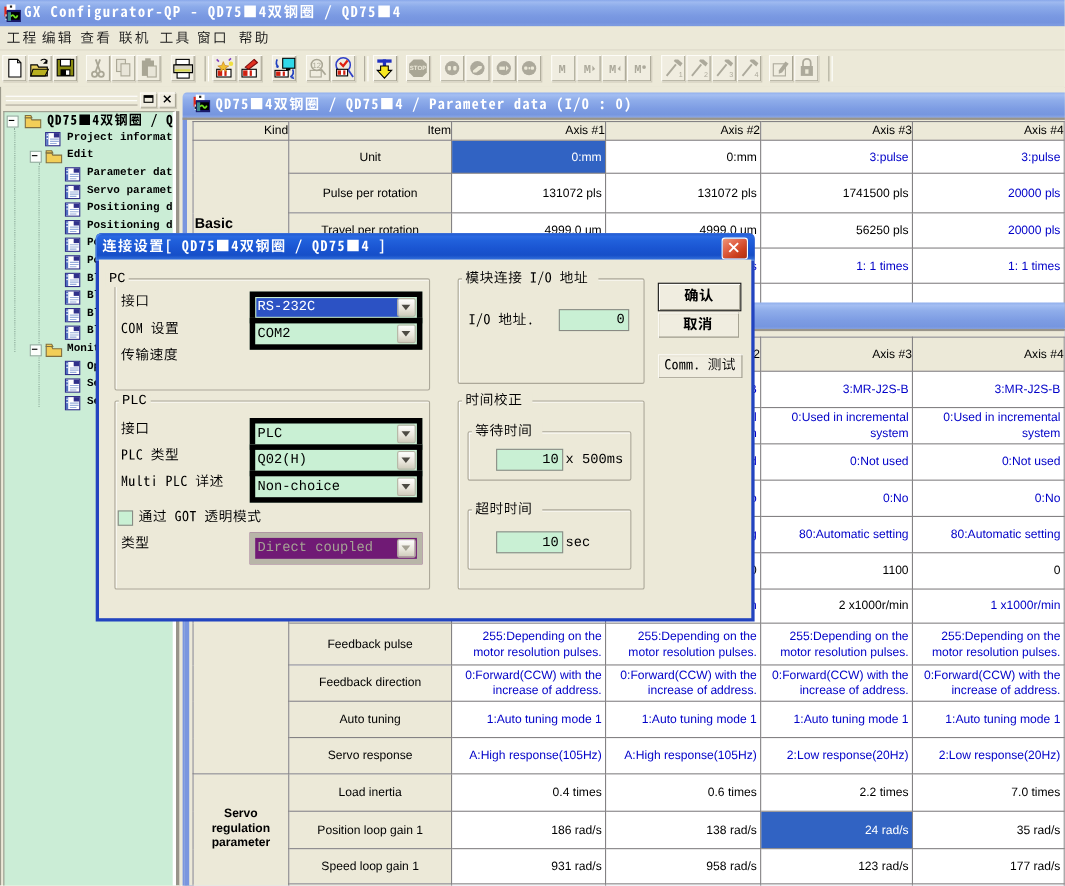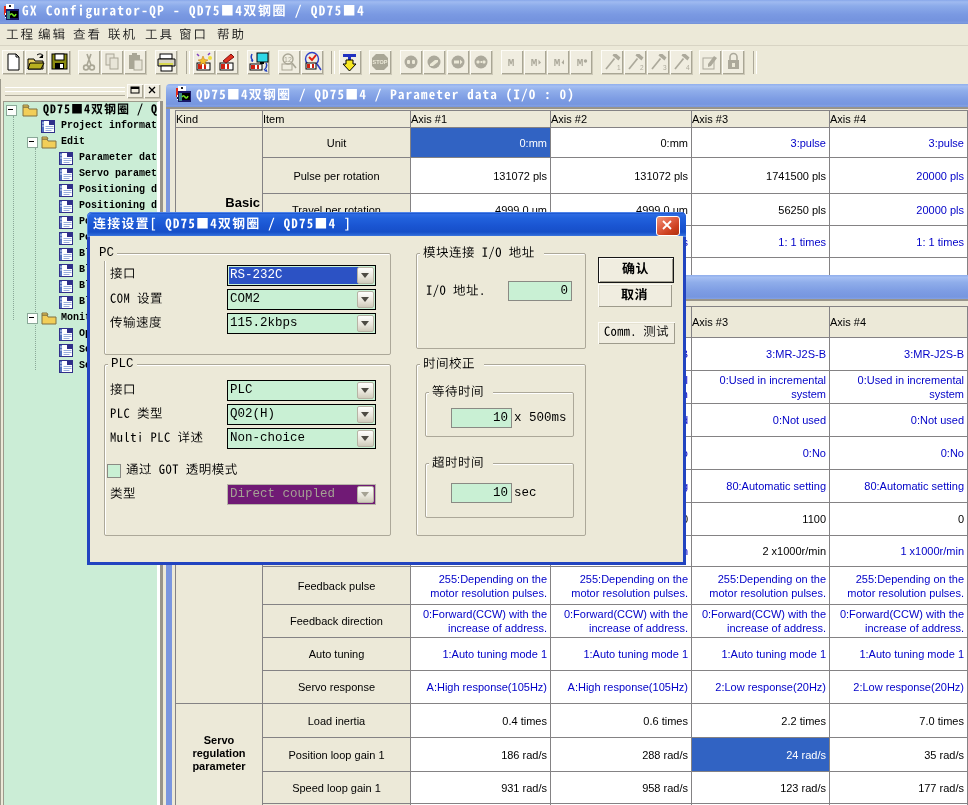--- a/index.html
+++ b/index.html
@@ -44,7 +44,7 @@
 .grid{position:absolute;border-collapse:collapse;table-layout:fixed;background:#FFF}
 .grid td{border:1px solid #848284;padding:0 3px 0 0;text-align:right;background:#FFF;
  font:11px/14px "Liberation Sans",sans-serif;color:#000;overflow:hidden;white-space:nowrap;vertical-align:middle}
-.grid td.hd{background:#ECE9D8;text-align:left;padding:0;font-size:11px}
+.grid td.hd{background:#ECE9D8;text-align:right;padding:0;font-size:11px}
 .grid td.it{background:#ECE9D8;text-align:center;padding:0;font-size:11px}
 .grid td.kd{background:#ECE9D8;text-align:center;padding:0;font-weight:bold;vertical-align:top}
 .grid td.b{color:#0000C8}

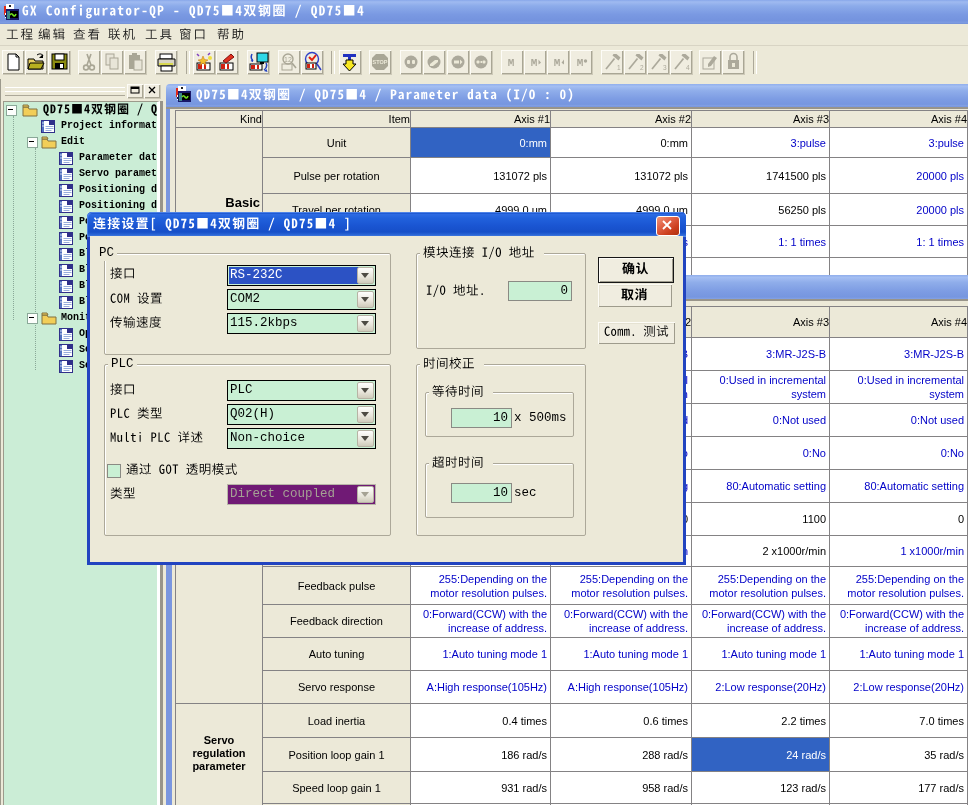--- a/index.html
+++ b/index.html
@@ -572,7 +572,7 @@
         </tr>
  </tbody>
     </table>
- <div class="ab" style="left:7px;top:88px;width:83px;height:14px;background:#ECE9D8;text-align:right;font:bold 13px 'Liberation Sans',sans-serif">Basic</div>
+ <div class="ab" style="left:7px;top:88px;width:83px;height:14px;background:#ECE9D8;text-align:left;font:bold 13px 'Liberation Sans',sans-serif">Basic</div>
 </div>
 
 <div class="mwin" id="win2">

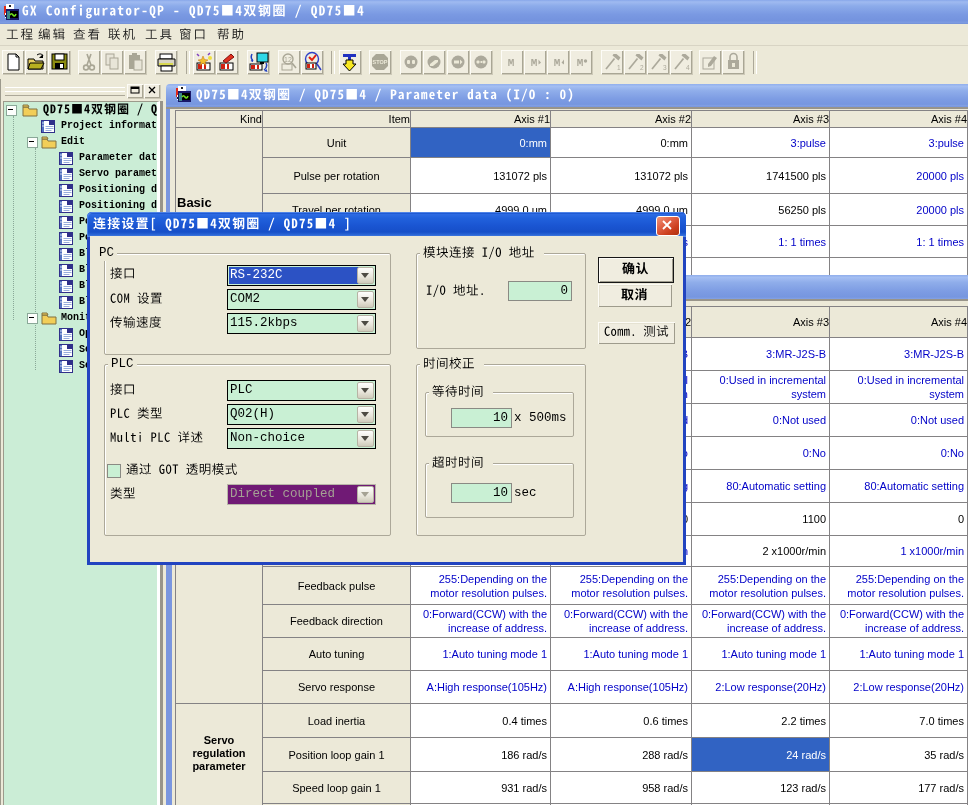--- a/index.html
+++ b/index.html
@@ -59,7 +59,7 @@
 .gbox{position:absolute;border:1px solid #ACA899;border-radius:2px;box-shadow:1px 1px 0 #FFF inset}
 .glab{position:absolute;background:#ECE9D8;padding:0 3px;z-index:2}
 .mono{position:absolute;font:12.5px/15px "Liberation Mono",monospace;color:#000;white-space:pre}
-.cb{position:absolute;width:147px;height:19px;background:#C9F0D4;border:1px solid #000000}
+.cb{position:absolute;width:147px;height:19px;background:#C9F0D4;border:5px solid #000000}
 .cb .cv{position:absolute;left:2px;top:0;right:17px;font:12.5px/19px 'Liberation Mono',monospace;color:#000;white-space:pre;overflow:hidden}
 .cb .ca{position:absolute;right:1px;top:1px;width:15px;height:15px;
  background:linear-gradient(180deg,#FEFEFD,#E8E5DA 60%,#D0CCBC);border:1px solid #B7B3A4;border-radius:2px}

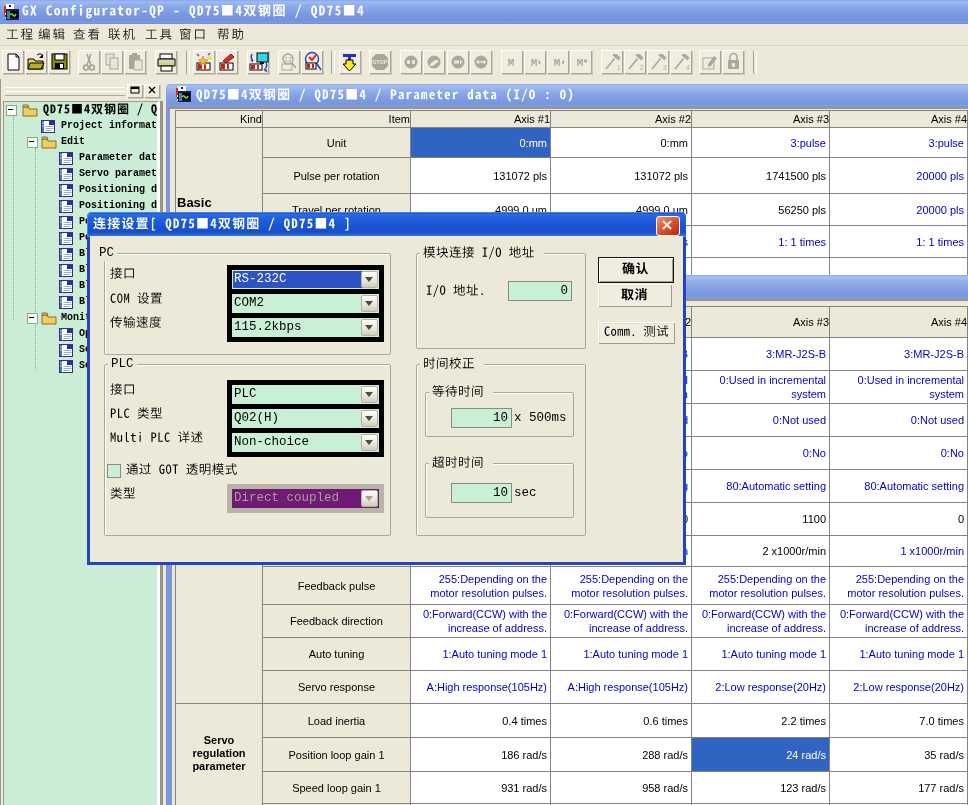--- a/index.html
+++ b/index.html
@@ -738,10 +738,6 @@
   <svg class="t" style="left:20px;top:80px" width="52" height="15">
         <path d="M3.4 0.3C2.7 2.2 1.5 4.1 0.2 5.3C0.4 5.5 0.6 6 0.7 6.2C1.2 5.7 1.6 5.1 2 4.5V11.7H2.9V3.3C3.4 2.4 3.8 1.5 4.2 0.6ZM5.9 9.2C7.1 9.9 8.5 11 9.2 11.7L9.8 11.1C9.4 10.8 8.9 10.3 8.4 9.9C9.3 8.9 10.4 7.7 11.2 6.8L10.6 6.4L10.4 6.5H6.3L6.8 4.9H11.9V4.1H7L7.5 2.5H11.3V1.8H7.7L8 0.4L7.2 0.3L6.9 1.8H4.4V2.5H6.6L6.2 4.1H3.6V4.9H6C5.7 5.8 5.4 6.6 5.2 7.3H9.7C9.1 7.9 8.4 8.7 7.7 9.4C7.3 9.2 6.9 8.9 6.5 8.7Z M22.2 5.1V9.7H22.9V5.1ZM23.8 4.7V10.7C23.8 10.9 23.7 10.9 23.6 10.9C23.4 10.9 23 10.9 22.4 10.9C22.5 11.1 22.6 11.4 22.6 11.6C23.3 11.6 23.8 11.6 24.1 11.5C24.4 11.4 24.5 11.2 24.5 10.7V4.7ZM13.9 6.6C14 6.5 14.4 6.4 14.8 6.4H15.8V8.2C14.9 8.4 14.2 8.6 13.6 8.7L13.7 9.5L15.8 9V11.7H16.5V8.8L17.6 8.5L17.5 7.8L16.5 8V6.4H17.6V5.6H16.5V3.7H15.8V5.6H14.6C14.9 4.8 15.2 3.7 15.5 2.6H17.6V1.8H15.7C15.8 1.3 15.8 0.9 15.9 0.4L15.1 0.3C15.1 0.8 15 1.3 14.9 1.8H13.6V2.6H14.8C14.5 3.6 14.3 4.5 14.2 4.8C14 5.4 13.8 5.8 13.7 5.9C13.7 6 13.9 6.4 13.9 6.6ZM21.2 0.2C20.4 1.6 18.9 2.8 17.4 3.5C17.6 3.7 17.8 4 17.9 4.2C18.3 4 18.6 3.8 19 3.5V4.1H23.6V3.4C23.9 3.6 24.2 3.8 24.6 4C24.7 3.8 24.9 3.5 25.1 3.4C23.8 2.8 22.6 2.1 21.6 1L21.9 0.5ZM19.2 3.4C19.9 2.8 20.6 2.2 21.2 1.5C21.9 2.3 22.6 2.9 23.5 3.4ZM20.7 5.6V6.7H18.9V5.6ZM18.2 4.9V11.7H18.9V9.1H20.7V10.8C20.7 10.9 20.7 10.9 20.6 10.9C20.5 10.9 20.1 10.9 19.7 10.9C19.9 11.2 19.9 11.5 20 11.7C20.5 11.7 20.9 11.7 21.1 11.5C21.4 11.4 21.4 11.2 21.4 10.8V4.9ZM18.9 7.3H20.7V8.4H18.9Z M26.9 1.2C27.6 1.9 28.4 2.8 28.8 3.4L29.5 2.9C29.1 2.3 28.2 1.4 27.5 0.8ZM29.3 4.7H26.6V5.5H28.5V9.5C27.9 9.7 27.2 10.2 26.6 10.9L27.1 11.6C27.8 10.8 28.4 10.2 28.9 10.2C29.2 10.2 29.6 10.6 30.1 10.9C30.9 11.4 32 11.5 33.5 11.5C34.6 11.5 36.9 11.4 37.8 11.3C37.8 11.1 37.9 10.7 38 10.5C36.8 10.7 35 10.7 33.5 10.7C32.1 10.7 31.1 10.7 30.3 10.2C29.8 9.9 29.6 9.7 29.3 9.6ZM31.3 4.1H33.4V5.8H31.3ZM34.2 4.1H36.4V5.8H34.2ZM33.4 0.3V1.6H30V2.3H33.4V3.4H30.5V6.5H33C32.3 7.6 31 8.7 29.9 9.2C30 9.3 30.3 9.6 30.4 9.8C31.4 9.2 32.6 8.2 33.4 7.1V10.2H34.2V7.2C35.3 7.9 36.4 8.9 37 9.6L37.6 9C36.9 8.3 35.6 7.3 34.5 6.5H37.2V3.4H34.2V2.3H37.8V1.6H34.2V0.3Z M43.8 2.7V3.8H41.8V4.5H43.8V6.6H48.6V4.5H50.7V3.8H48.6V2.7H47.8V3.8H44.6V2.7ZM47.8 4.5V5.9H44.6V4.5ZM48.5 8.2C48 8.8 47.2 9.4 46.2 9.8C45.3 9.4 44.5 8.8 44 8.2ZM42 7.4V8.2H43.6L43.2 8.3C43.7 9.1 44.5 9.7 45.3 10.2C44.1 10.6 42.7 10.8 41.4 10.9C41.5 11.1 41.6 11.4 41.7 11.7C43.3 11.5 44.8 11.2 46.2 10.6C47.4 11.2 48.9 11.5 50.5 11.7C50.6 11.5 50.8 11.2 51 11C49.6 10.9 48.3 10.6 47.1 10.2C48.2 9.6 49.2 8.8 49.8 7.7L49.2 7.4L49.1 7.4ZM44.9 0.4C45.1 0.8 45.3 1.2 45.5 1.5H40.6V5C40.6 6.8 40.5 9.5 39.5 11.3C39.7 11.4 40.1 11.6 40.2 11.7C41.3 9.8 41.4 6.9 41.4 4.9V2.3H50.8V1.5H46.4C46.3 1.1 46 0.6 45.8 0.2Z"></path>
       </svg>
-  <div class="cb" style="left:137px;top:77px">
-        <span class="cv">115.2kbps</span>
-        <div class="ca"></div>
-      </div>
 
   <div class="gbox" style="left:14px;top:128px;width:285px;height:170px"></div>
   <div class="glab mono" style="left:18px;top:121px">PLC</div>

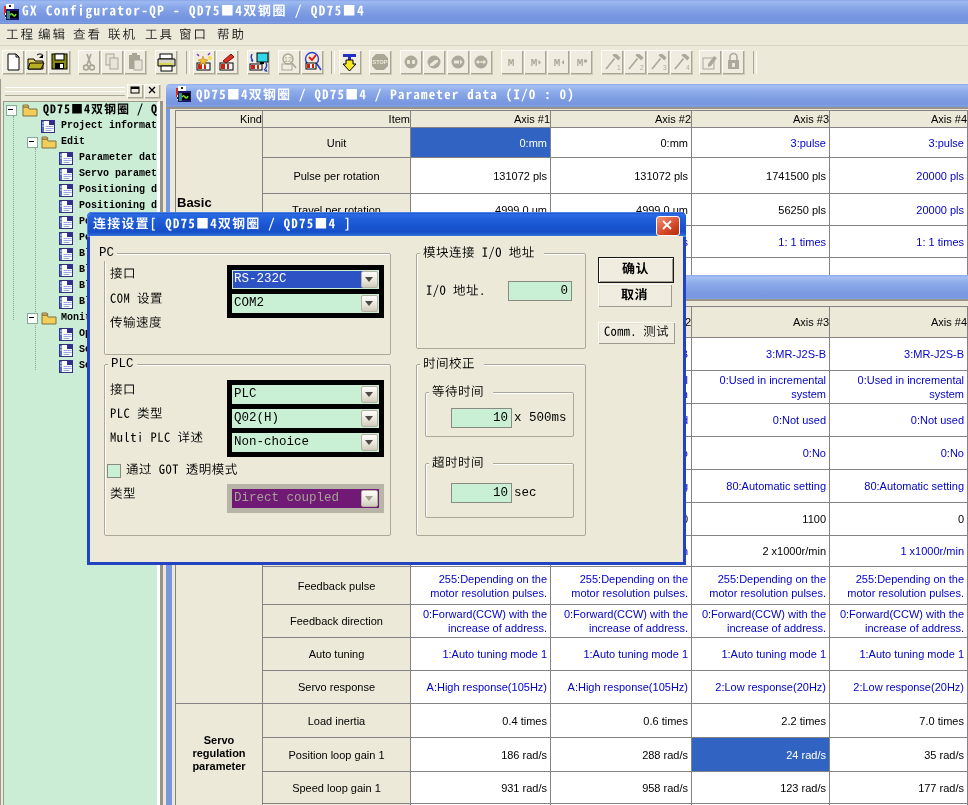--- a/index.html
+++ b/index.html
@@ -687,7 +687,7 @@
  <tr style="height:34px">
           <td class="it">Position loop gain 1</td>
           <td>186 rad/s</td>
-          <td>288 rad/s</td>
+          <td>138 rad/s</td>
           <td class="sel">24 rad/s</td>
           <td>35 rad/s</td>
         </tr>

